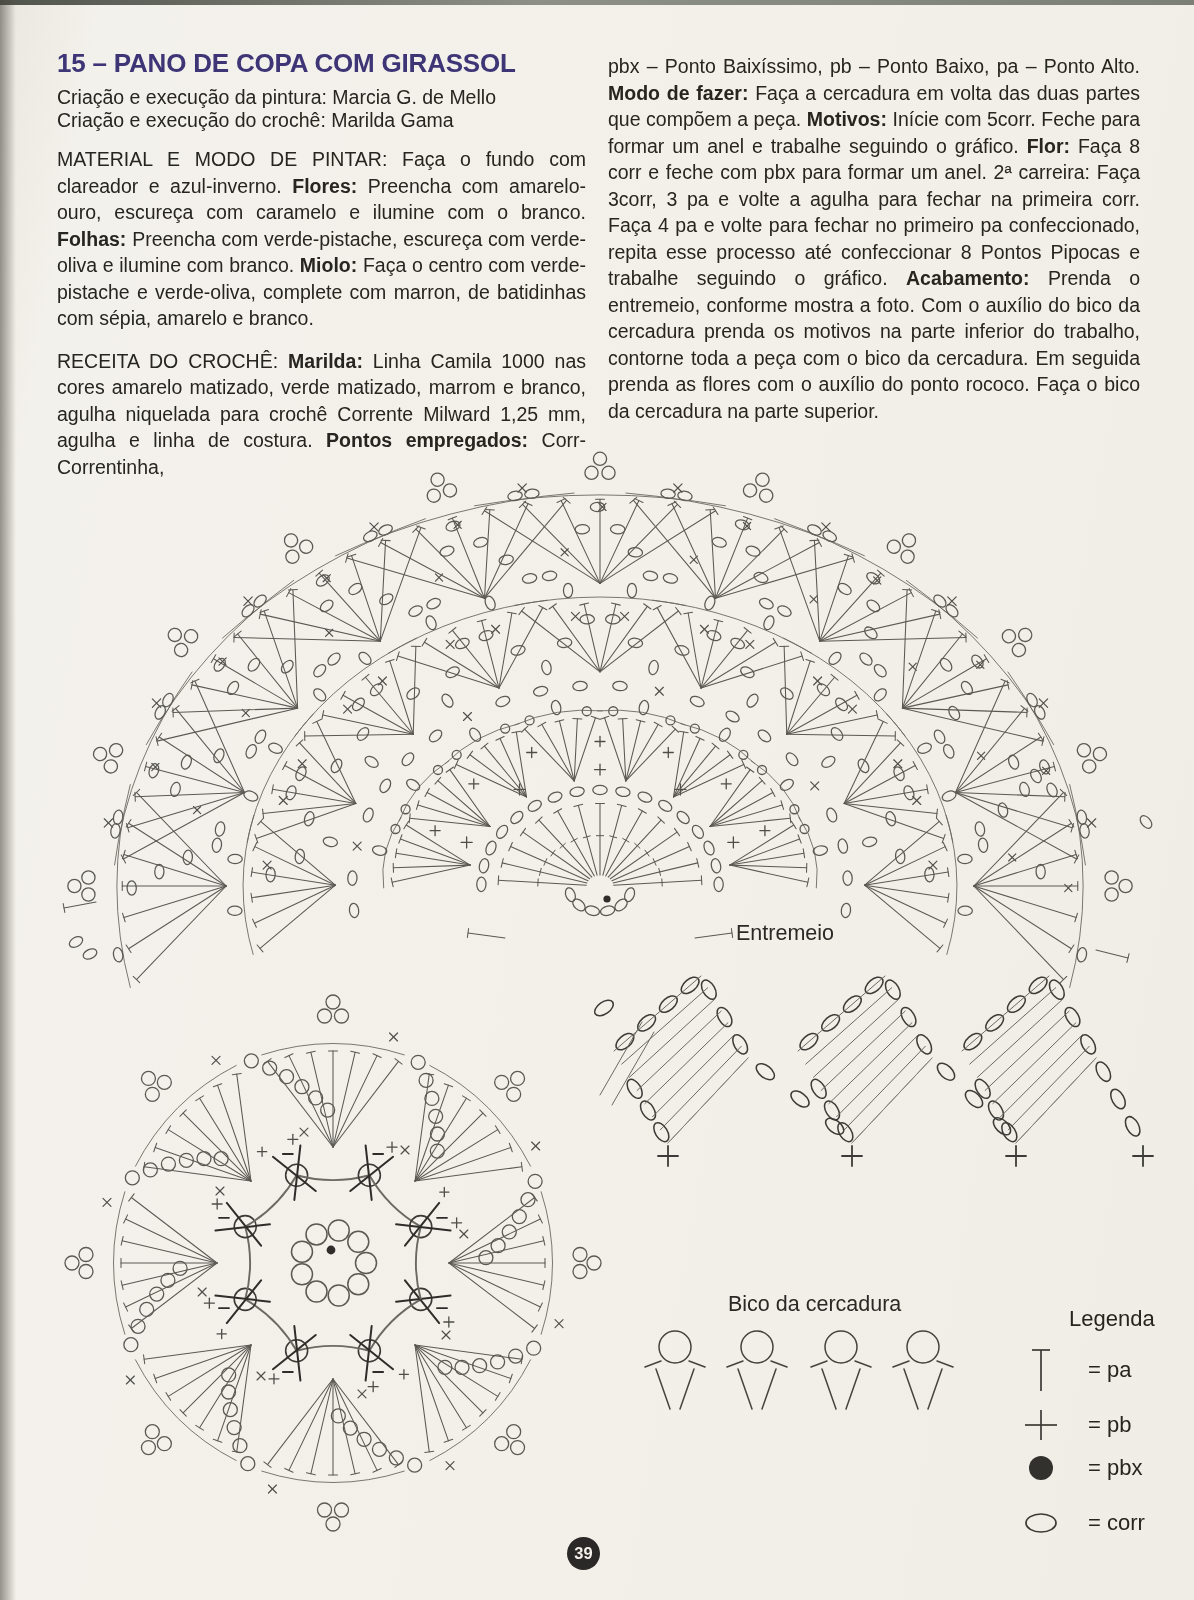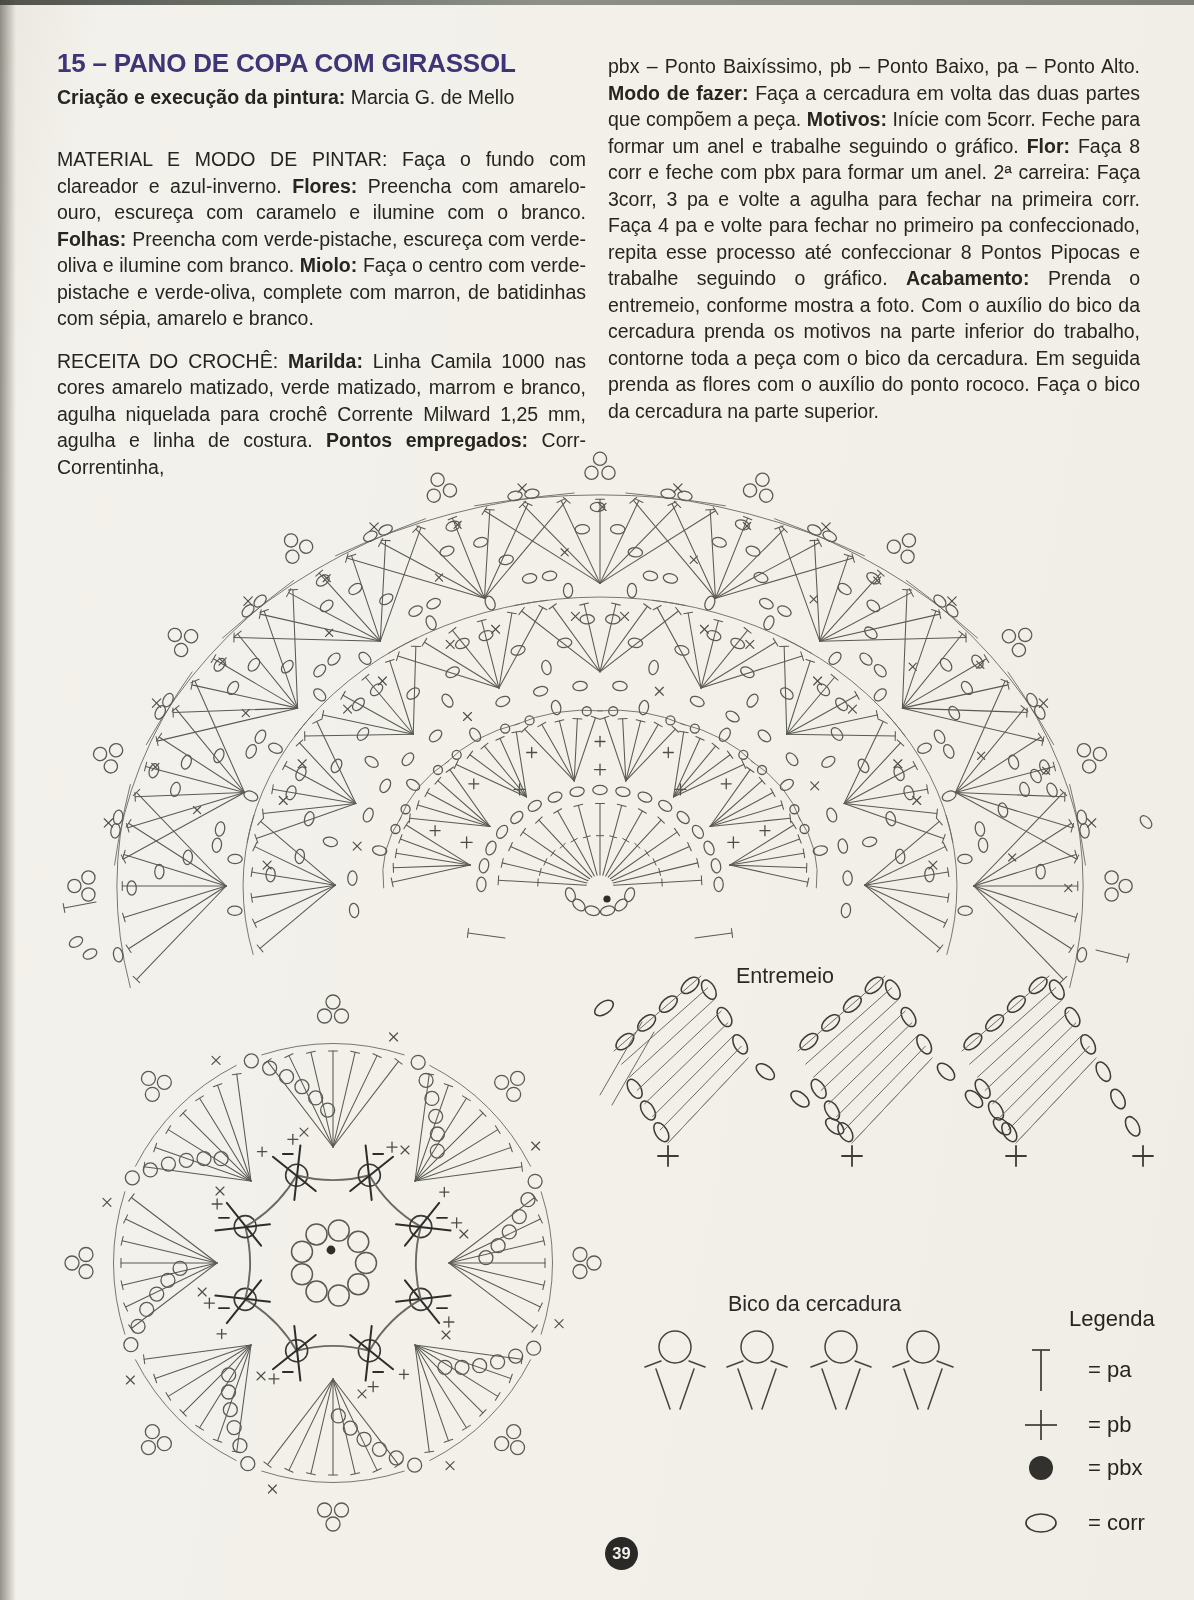--- a/index.html
+++ b/index.html
@@ -13,7 +13,7 @@
   .abs{position:absolute;}
   .title{font-size:26px;font-weight:700;color:var(--title);letter-spacing:-.2px;}
   .credit{font-size:19.5px;line-height:23px;}
-  .credit b{font-weight:700;}
+  .credit b{font-weight:400;}
   .body-text{font-size:19.5px;line-height:26.5px;text-align:justify;margin:0;}
   .body-text b{font-weight:700;margin-top:26px;}
   .p-gap{margin-top:16px;}

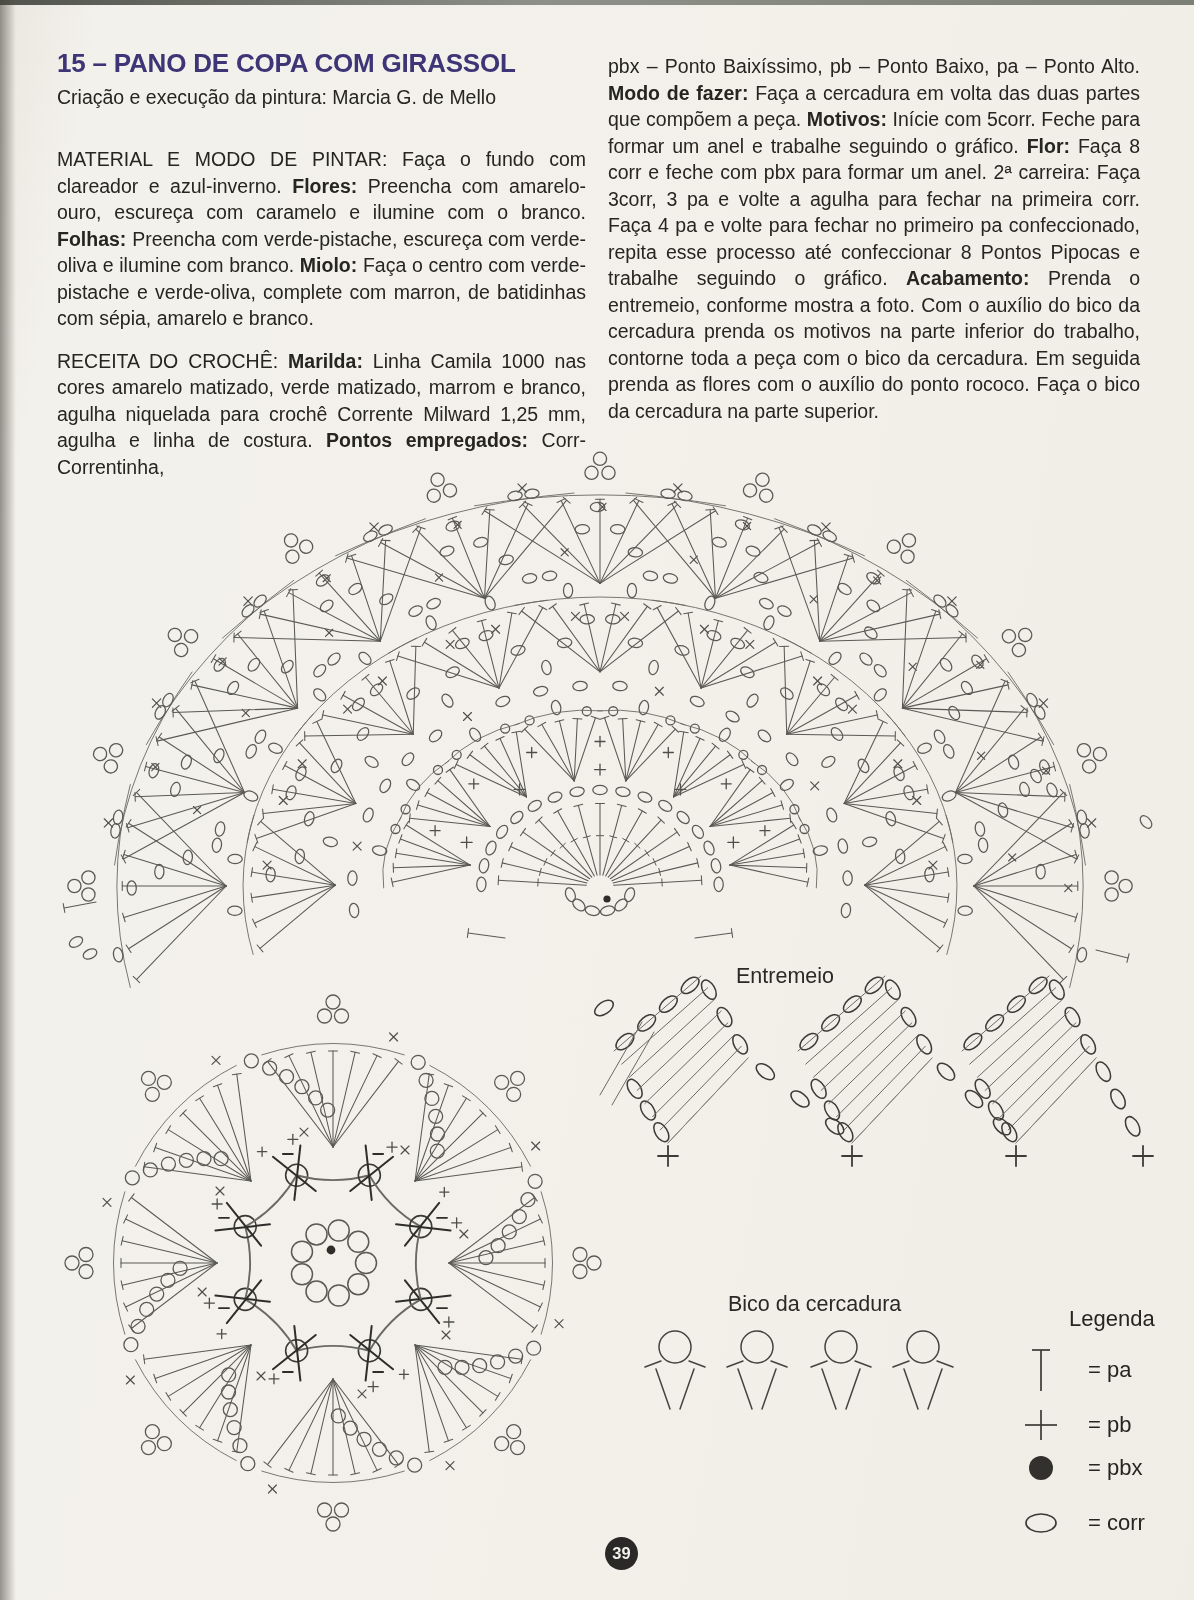--- a/index.html
+++ b/index.html
@@ -38,6 +38,9 @@
     <div class="title">15 – PANO DE COPA COM GIRASSOL</div>
     <div class="credit" style="margin-top:7px;">
       <b>Criação e execução da pintura:</b><span> Marcia G. de Mello</span>
+    </div>
+    <div class="credit">
+      <b>Criação e execução do crochê:</b><span> Marilda Gama</span>
     </div>
   </div>
 

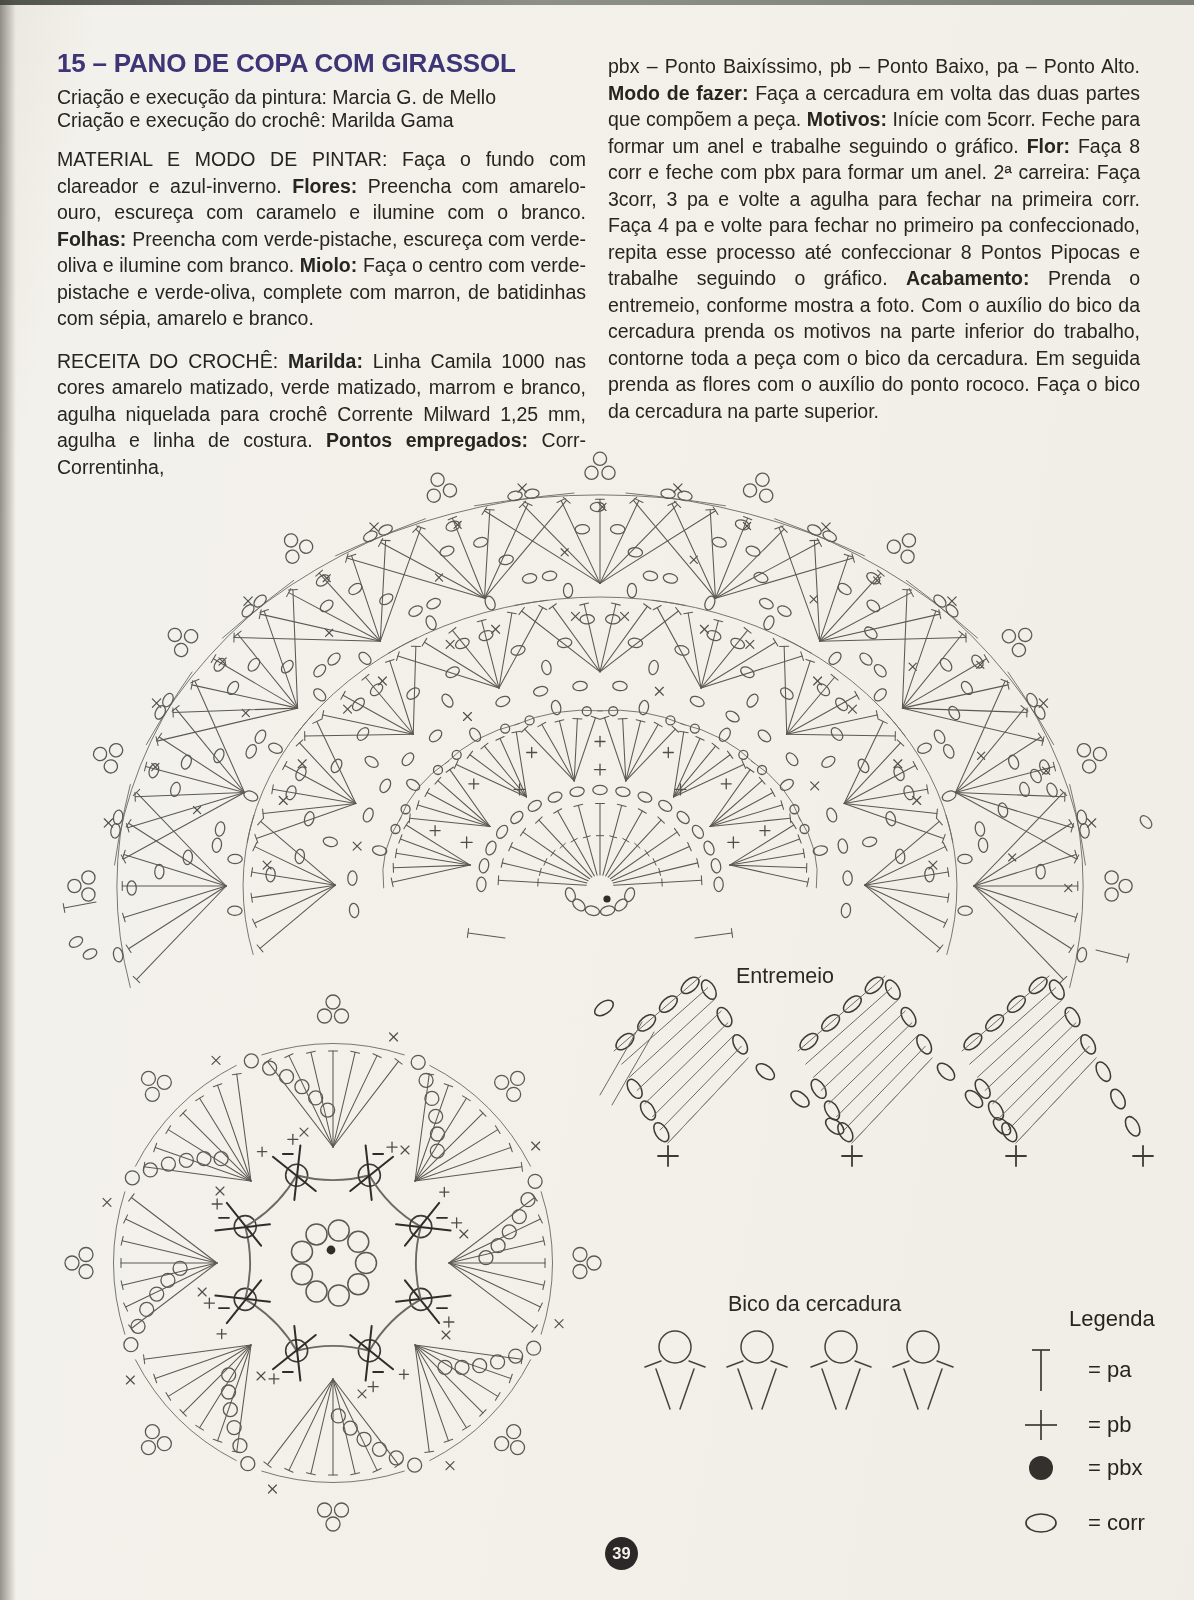--- a/index.html
+++ b/index.html
@@ -53,7 +53,7 @@
     <p class="body-text"><span>pbx – Ponto Baixíssimo, pb – Ponto Baixo, pa – Ponto Alto. </span><b>Modo de fazer:</b><span> Faça a cercadura em volta das duas partes que compõem a peça. </span><b>Motivos:</b><span> Inície com 5corr. Feche para formar um anel e trabalhe seguindo o gráfico. </span><b>Flor:</b><span> Faça 8 corr e feche com pbx para formar um anel. 2ª carreira: Faça 3corr, 3 pa e volte a agulha para fechar na primeira corr. Faça 4 pa e volte para fechar no primeiro pa confeccionado, repita esse processo até confeccionar 8 Pontos Pipocas e trabalhe seguindo o gráfico. </span><b>Acabamento:</b><span> Prenda o entremeio, conforme mostra a foto. Com o auxílio do bico da cercadura prenda os motivos na parte inferior do trabalho, contorne toda a peça com o bico da cercadura. Em seguida prenda as flores com o auxílio do ponto rococo. Faça o bico da cercadura na parte superior.</span></p>
   </div>
 
-  <div class="abs dia-label" style="left:736px;top:964px;text-align:center;">Entremeio</div>
+  <div class="abs dia-label" style="left:736px;top:921px;text-align:center;">Entremeio</div>
   <div class="abs dia-label" style="left:728px;top:1292px;">Bico da cercadura</div>
 
   <div class="abs legend" style="left:1008px;top:1302px;">

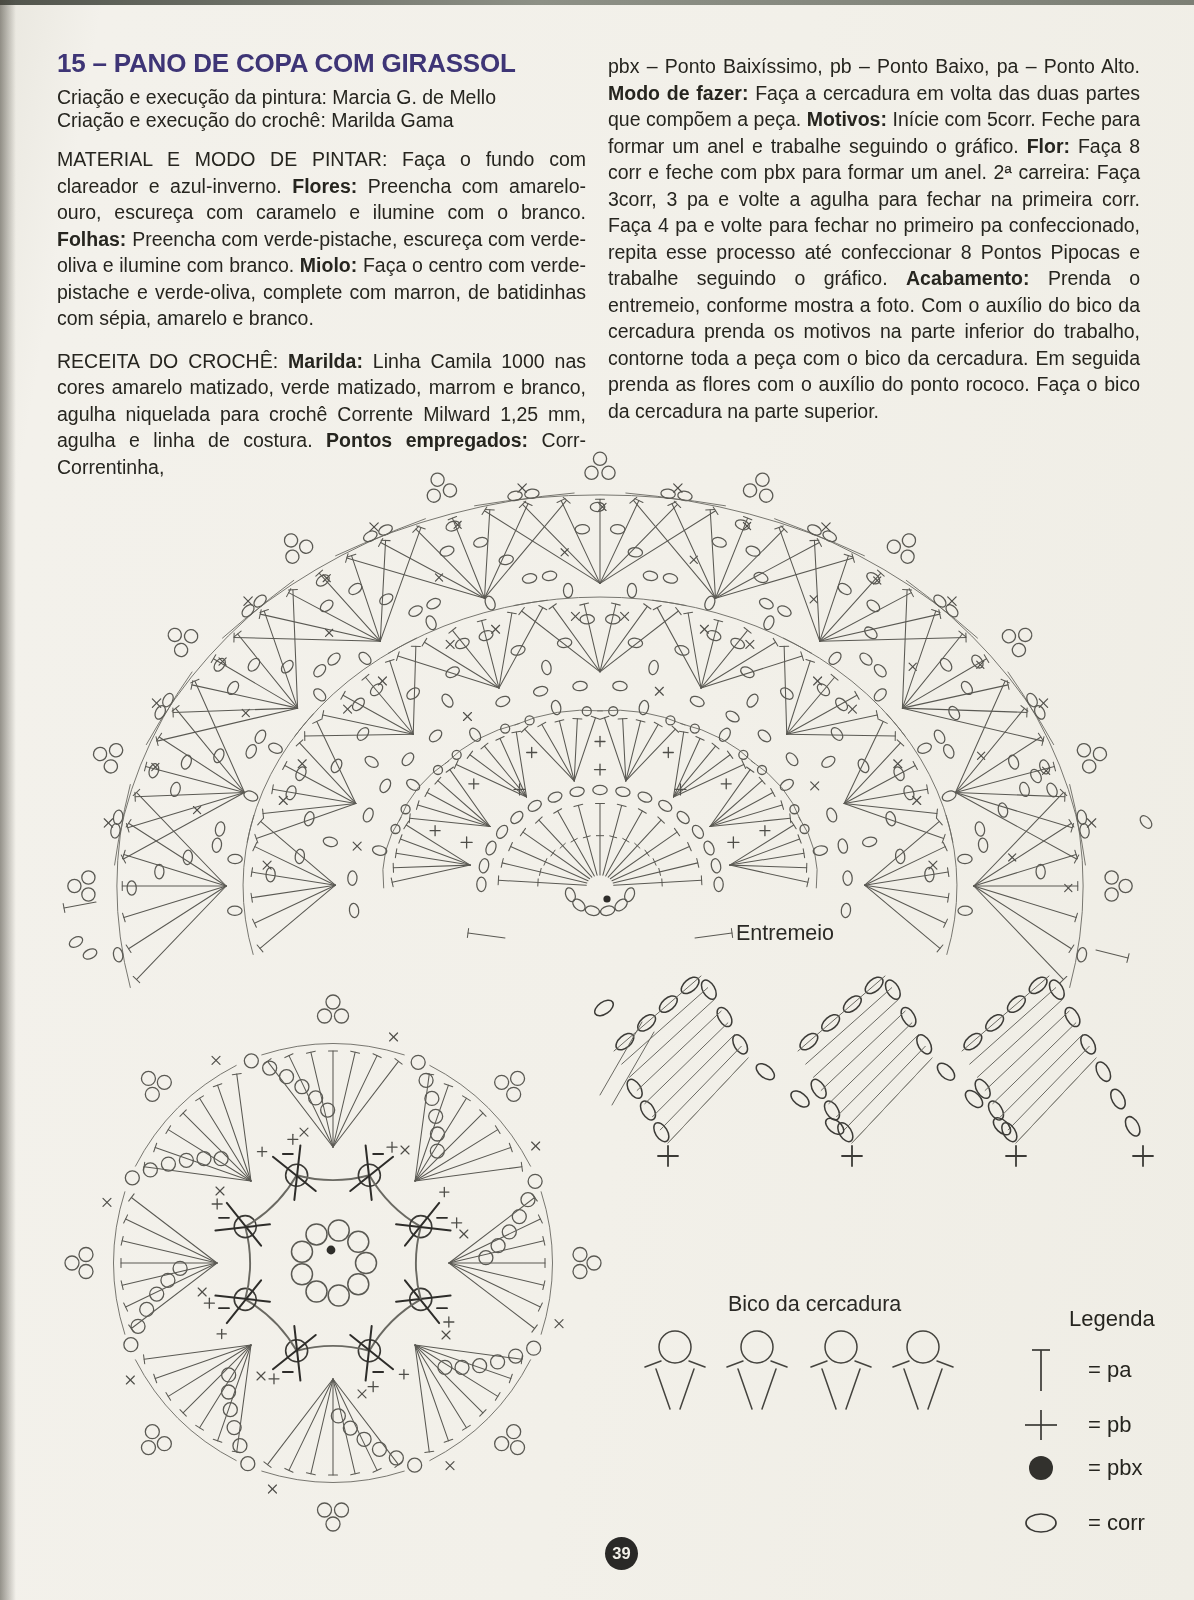--- a/index.html
+++ b/index.html
@@ -94,7 +94,7 @@
     </div>
   </div>
 
-  <div class="abs page-num" style="left:605px;top:1537px;">39</div>
+  <div class="abs page-num" style="left:567px;top:1537px;">39</div>
 
   <svg class="charts" width="1194" height="1600" viewBox="0 0 1194 1600">
     <g id="g-doily">

